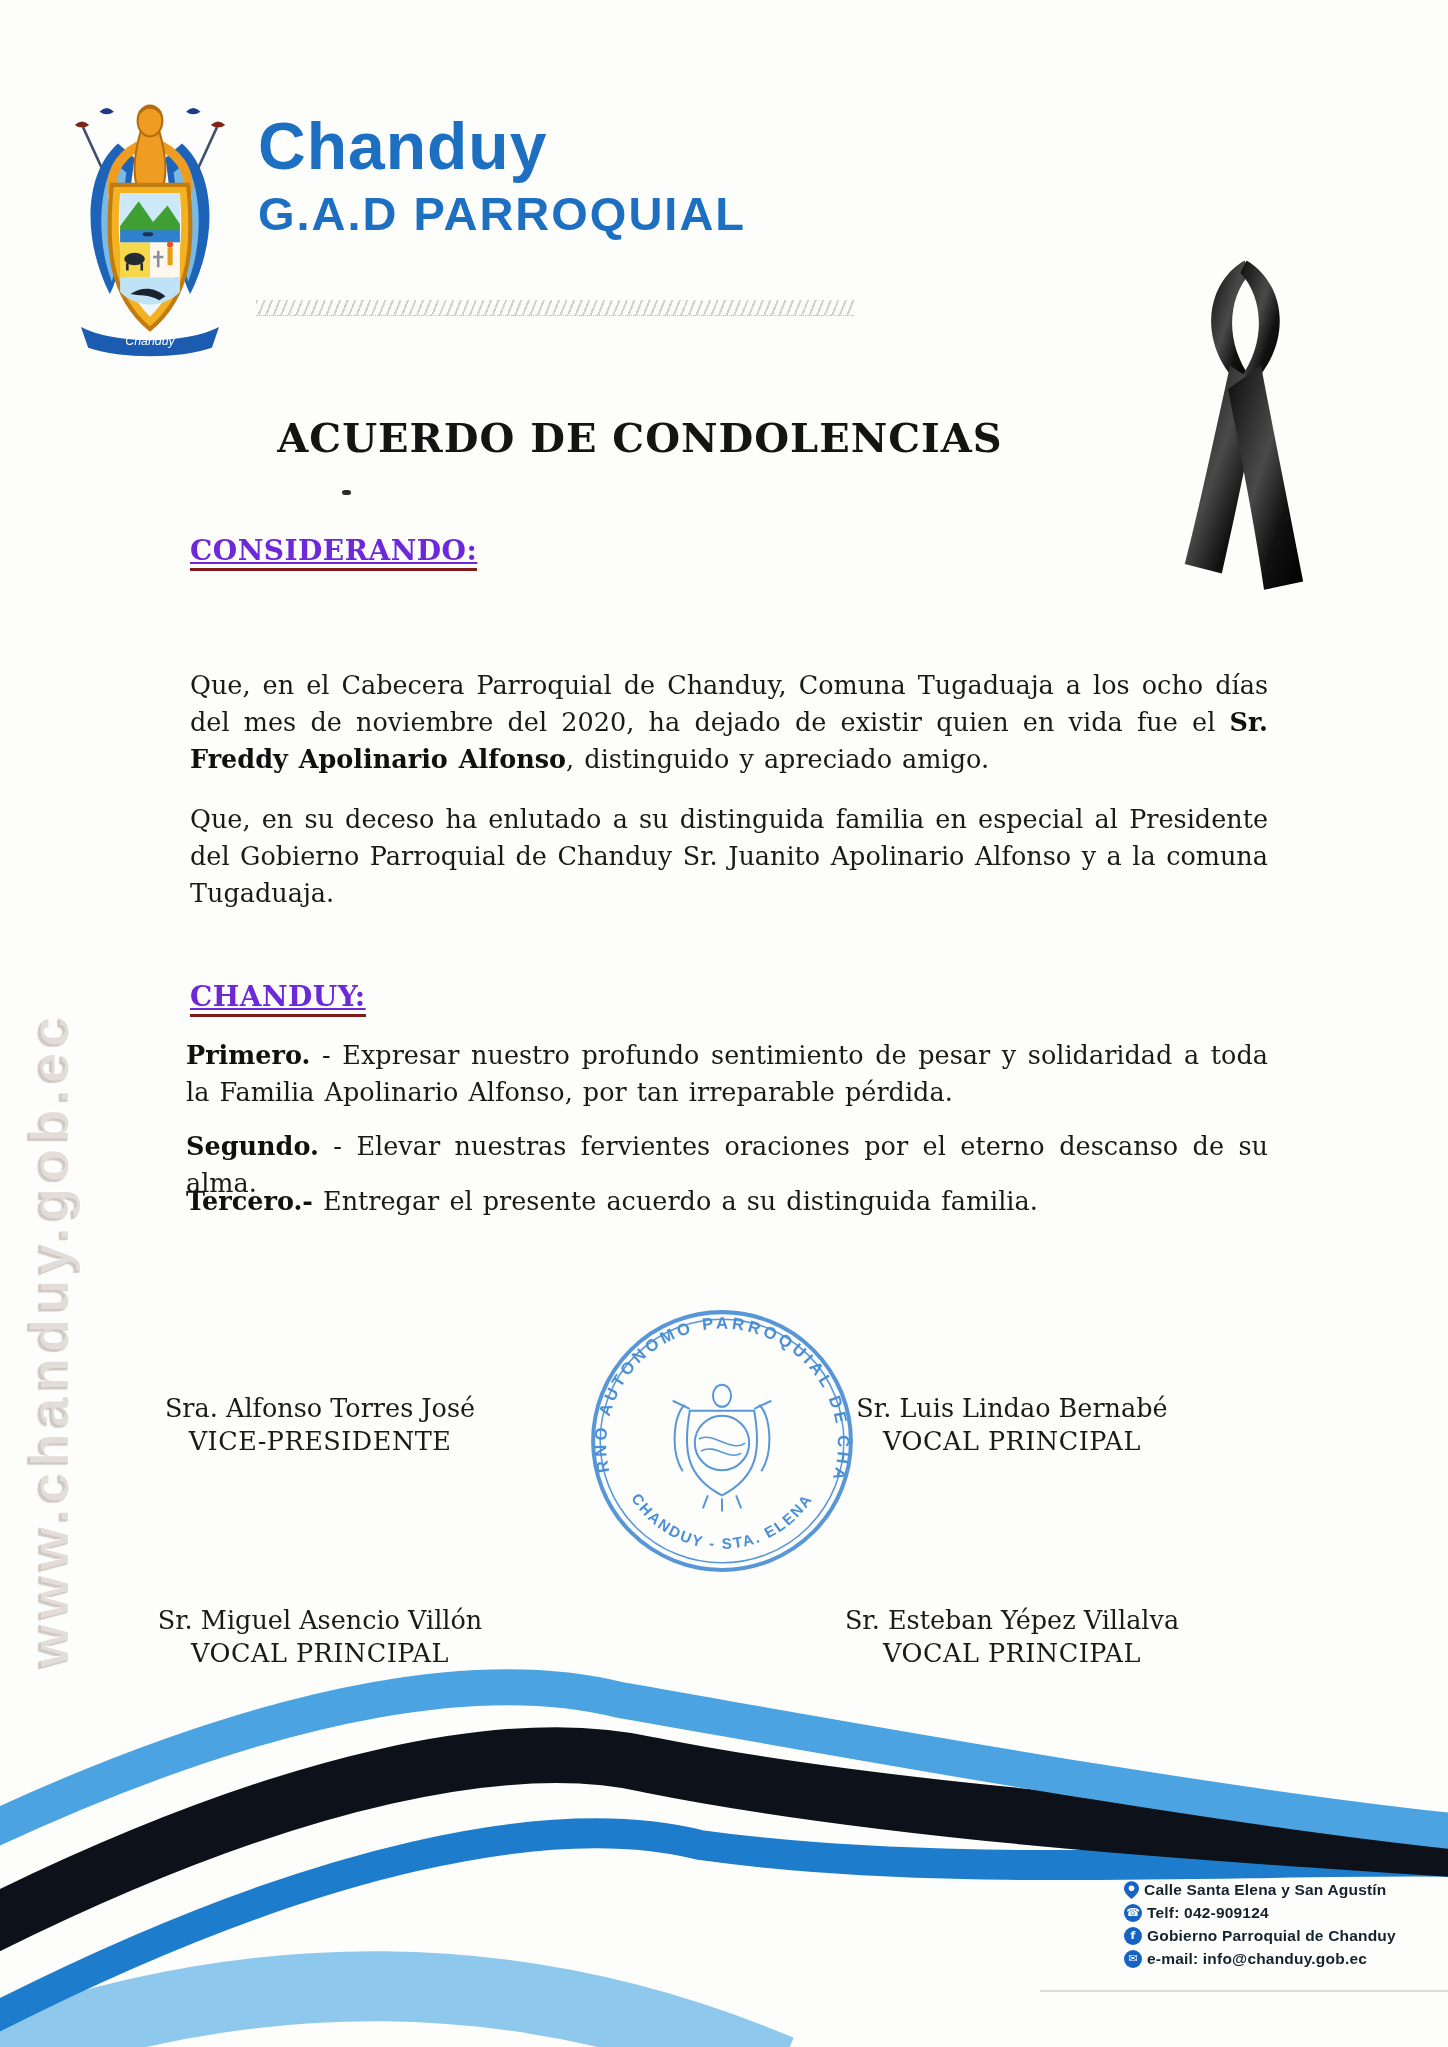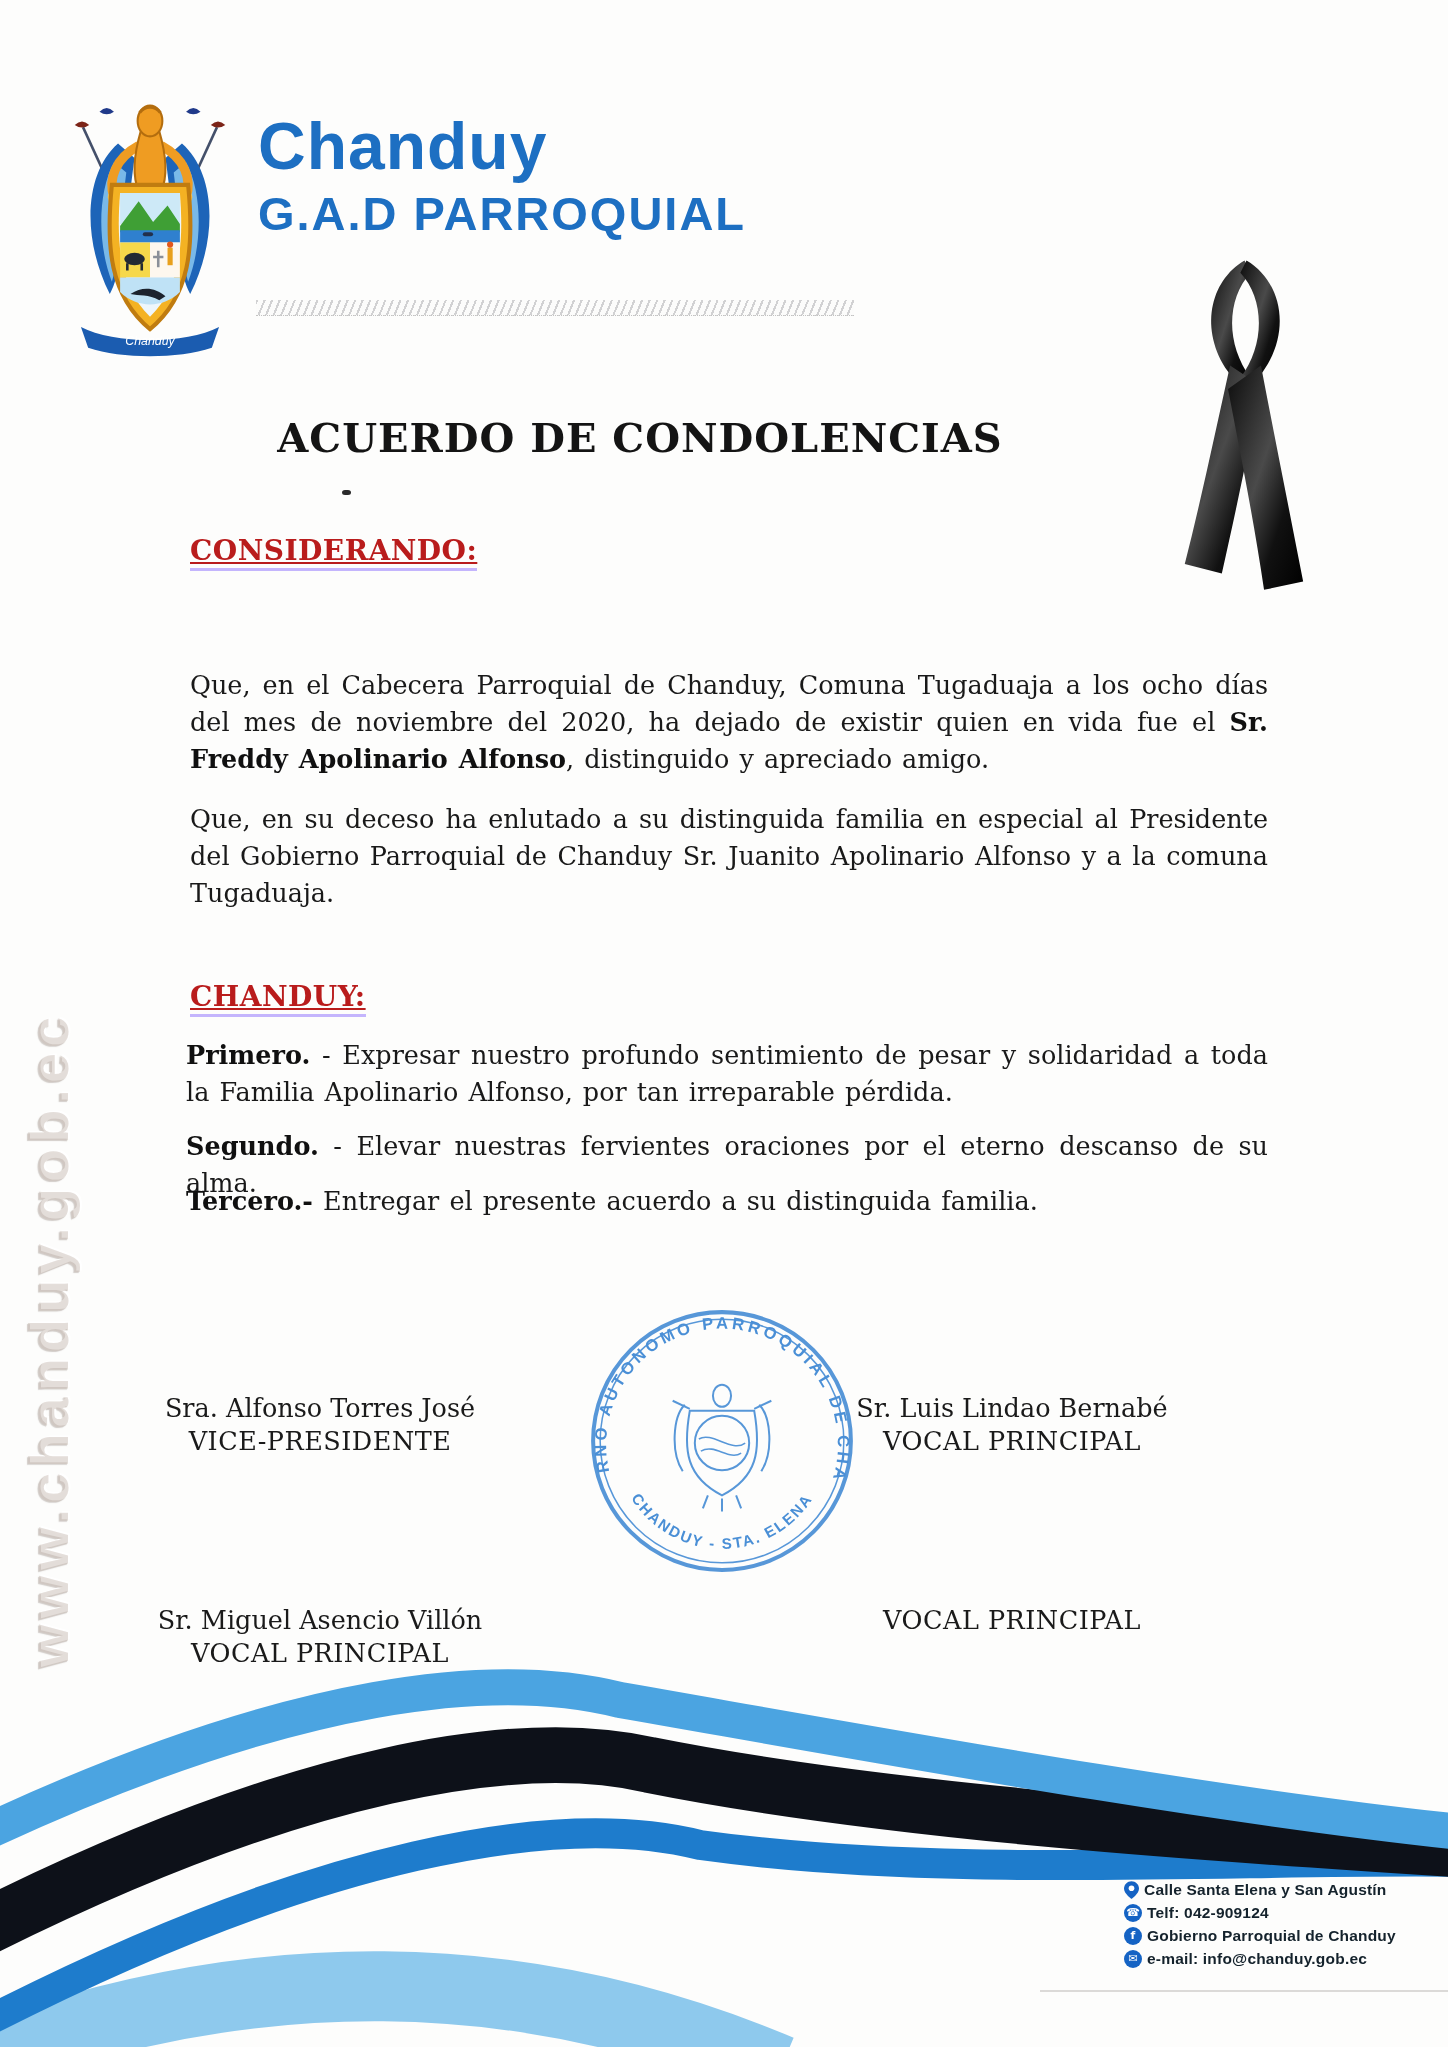--- a/index.html
+++ b/index.html
@@ -24,7 +24,7 @@
     font-size:40px;font-weight:bold;letter-spacing:1px;color:#141414;}
   .stray-mark{left:342px;top:490px;width:9px;height:5px;background:#2a2a2a;border-radius:40%/60%;}
   .sec-heading{font-size:28px;font-weight:bold;letter-spacing:.5px;
-    text-decoration:underline;border-bottom:3px solid #c4b5fd;padding-bottom:1px;color:#b91c1c;}
+    text-decoration:underline;border-bottom:3px solid #7f1d1d;padding-bottom:1px;color:#6d28d9;}
   .h-considerando{left:190px;top:534px;}
   .h-acuerda{left:190px;top:980px;}
   .para{width:1078px;font-size:25.5px;line-height:37px;text-align:justify;color:#191919;word-spacing:2px;}

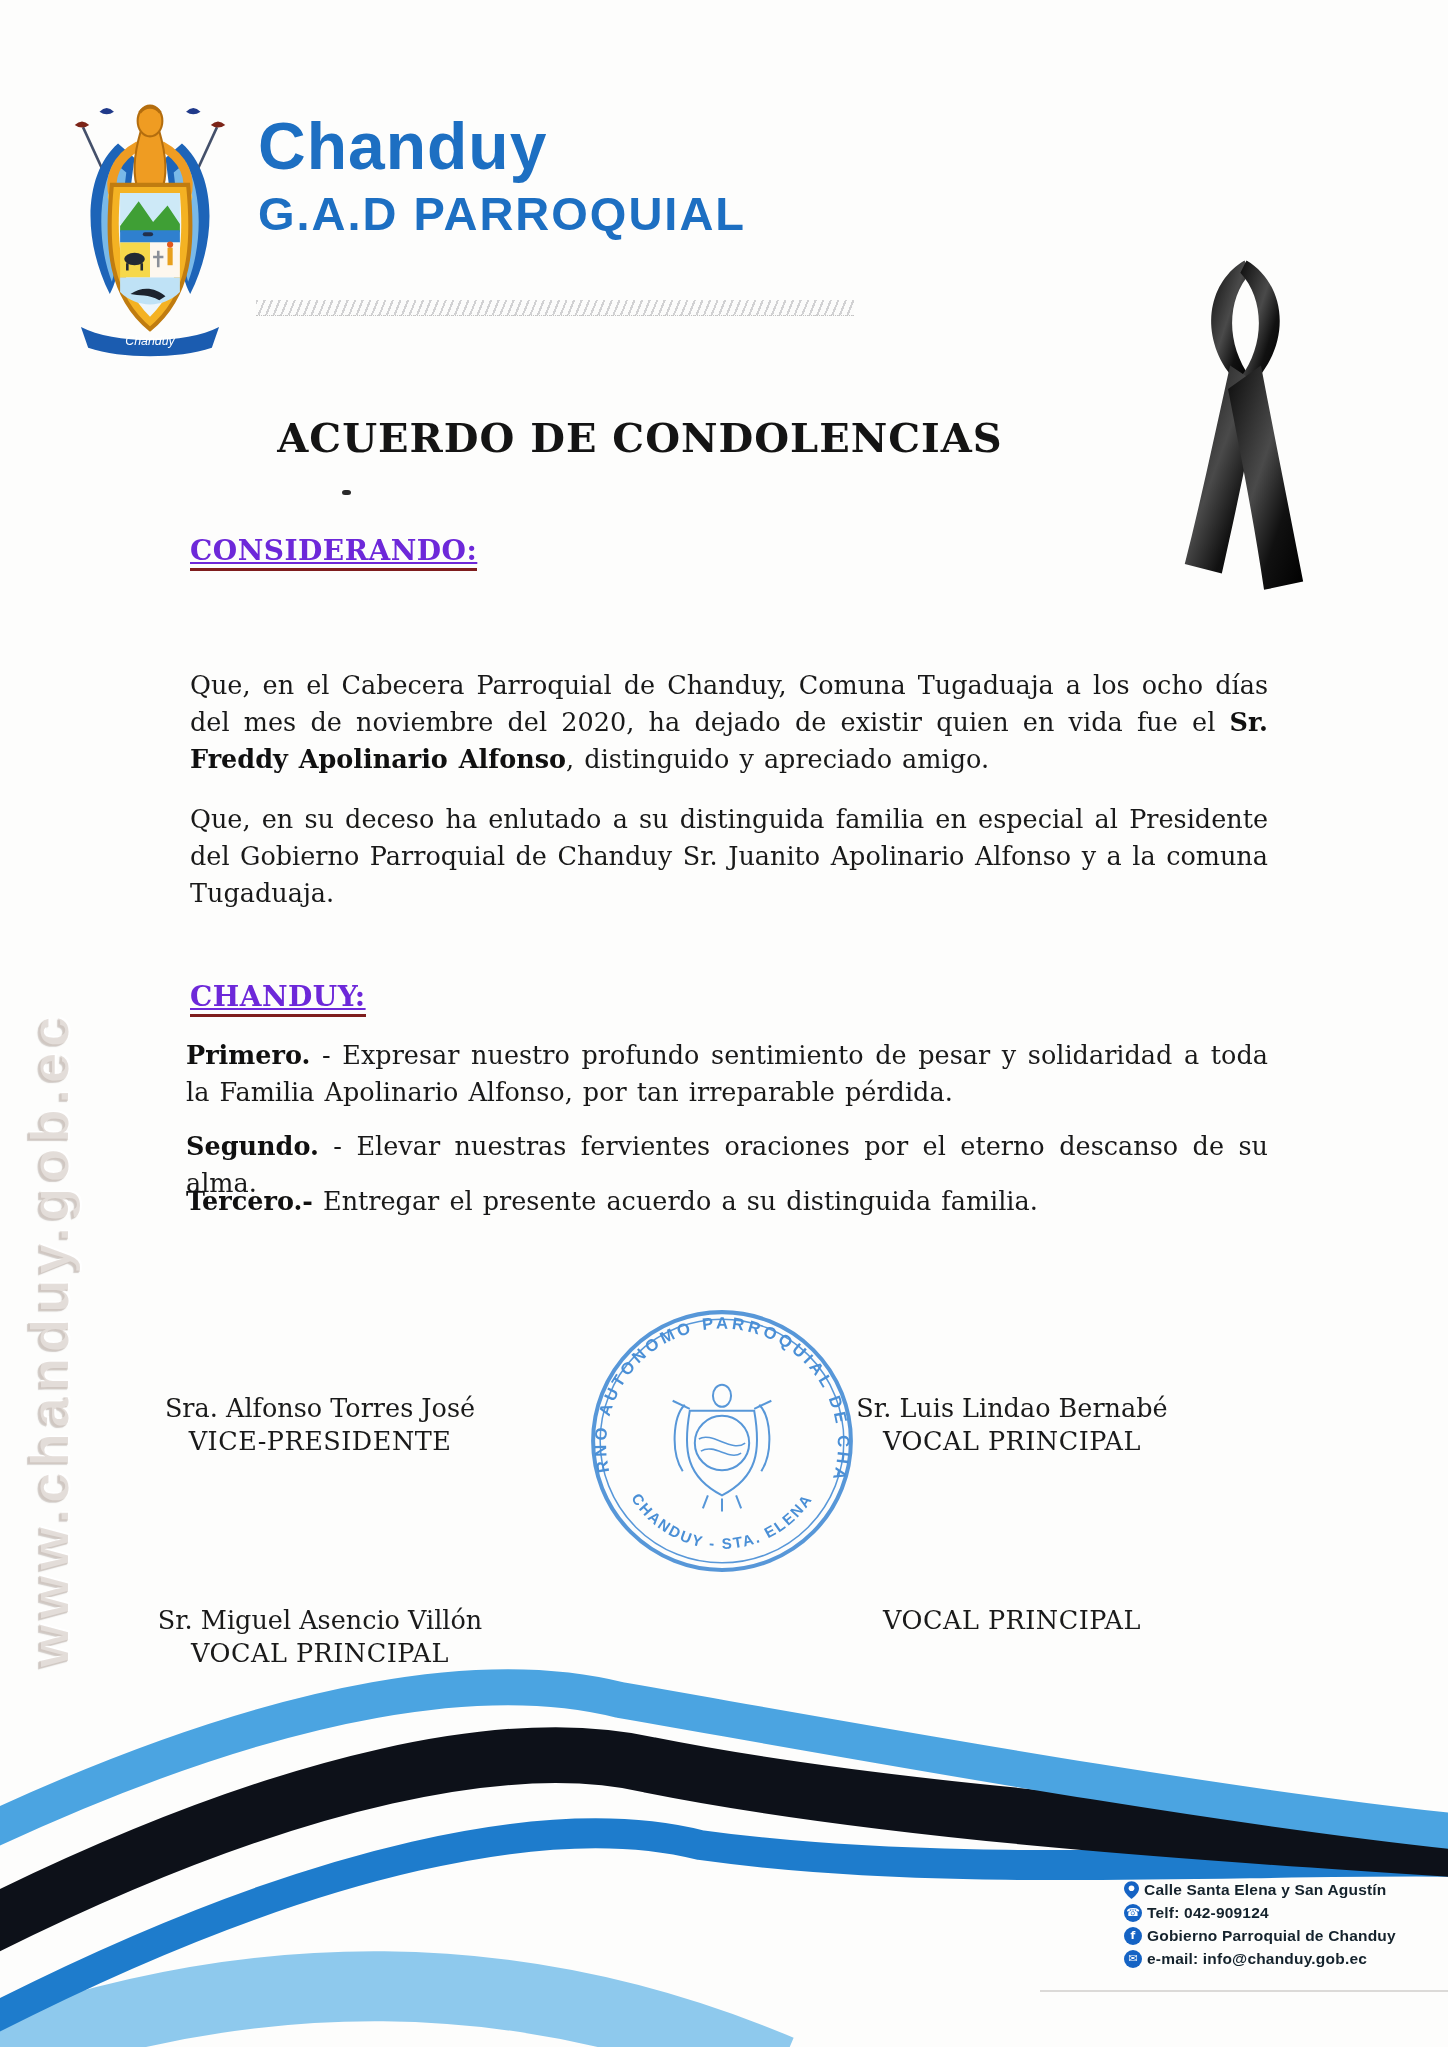--- a/index.html
+++ b/index.html
@@ -183,6 +183,7 @@
     <div class="role">VOCAL PRINCIPAL</div>
   </div>
   <div class="abs sig sig4">
+    <div>Sr. Esteban Yépez Villalva</div>
     <div class="role">VOCAL PRINCIPAL</div>
   </div>
 

